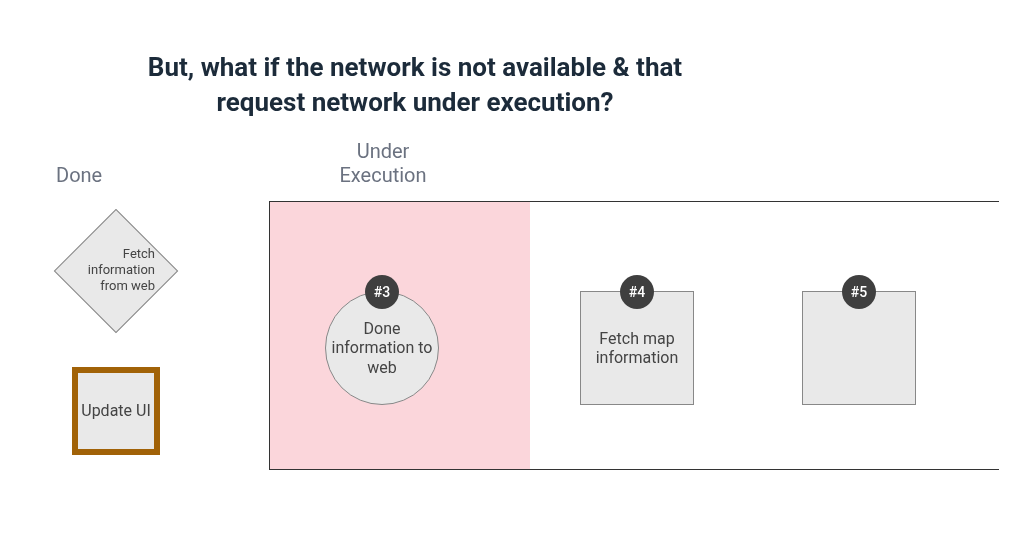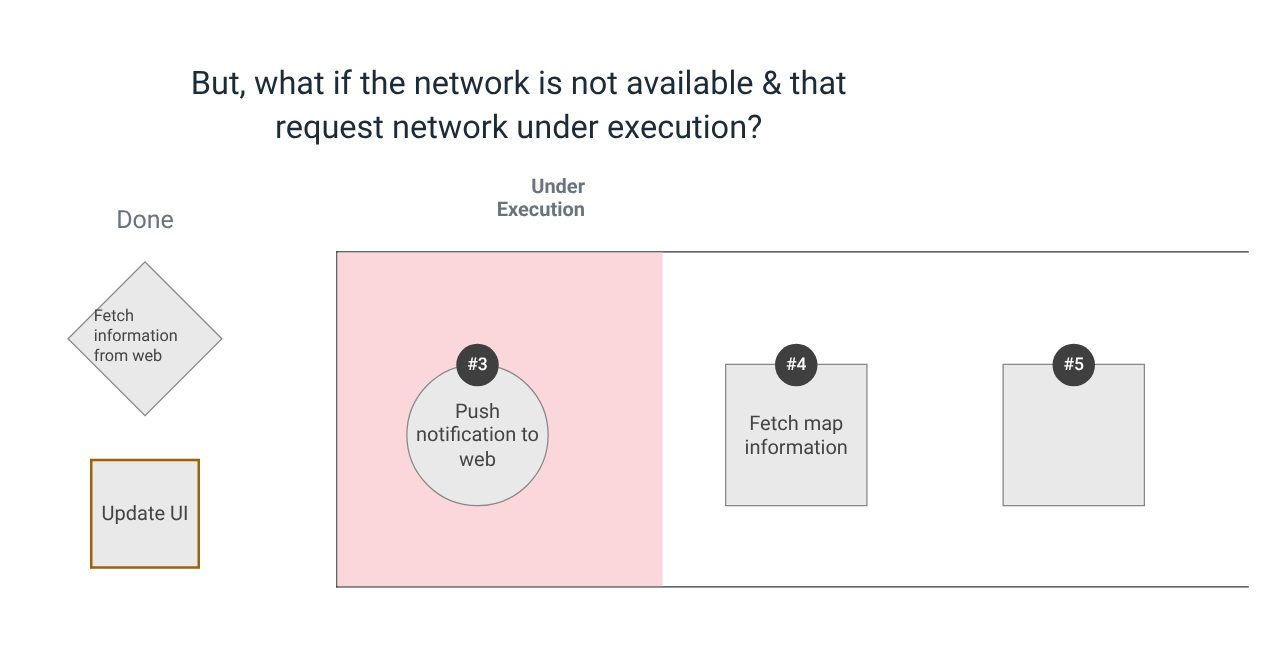--- a/index.html
+++ b/index.html
@@ -26,7 +26,7 @@
     width: 830px;
     text-align: center;
     font-size: 26px;
-    font-weight: 400;
+    font-weight: 700;
     line-height: 1.35;
     color: #1c2b3a;
   }

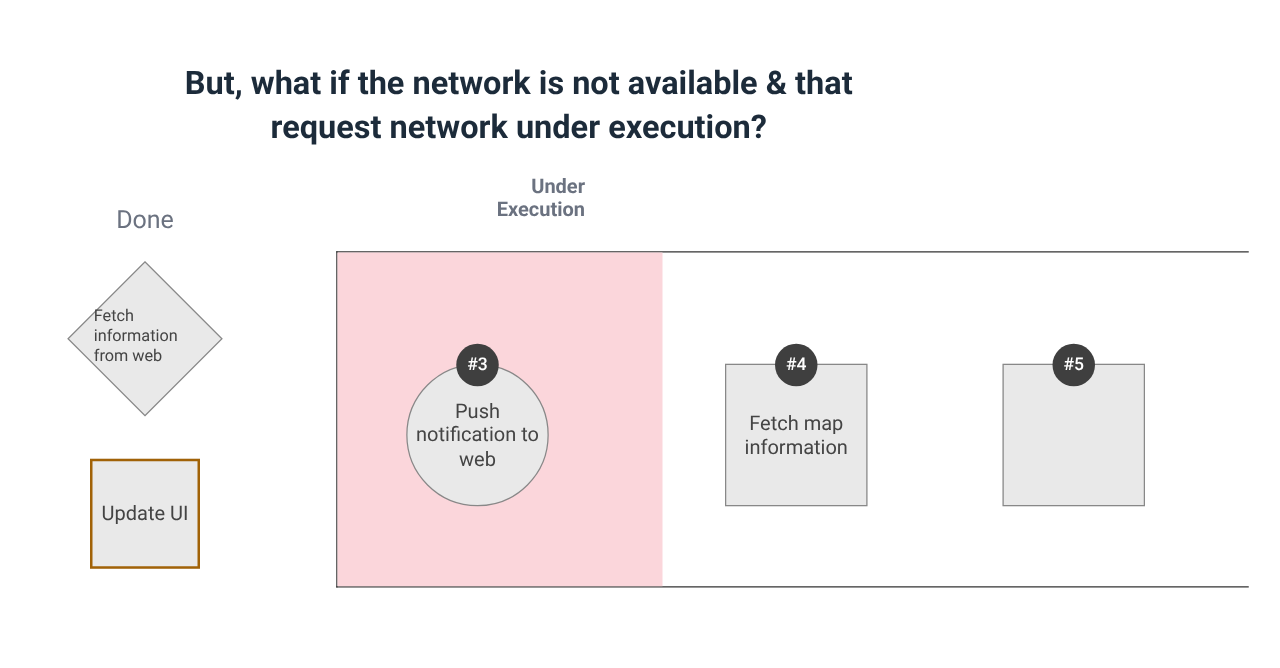--- a/index.html
+++ b/index.html
@@ -47,11 +47,10 @@
     left: 298px;
     top: 139px;
     width: 170px;
-    text-align: right;
-    font-size: 16px;
+    text-align: center;
+    font-size: 20px;
     color: #6b7280;
     line-height: 1.2;
-    font-weight: bold;
   }
 
   

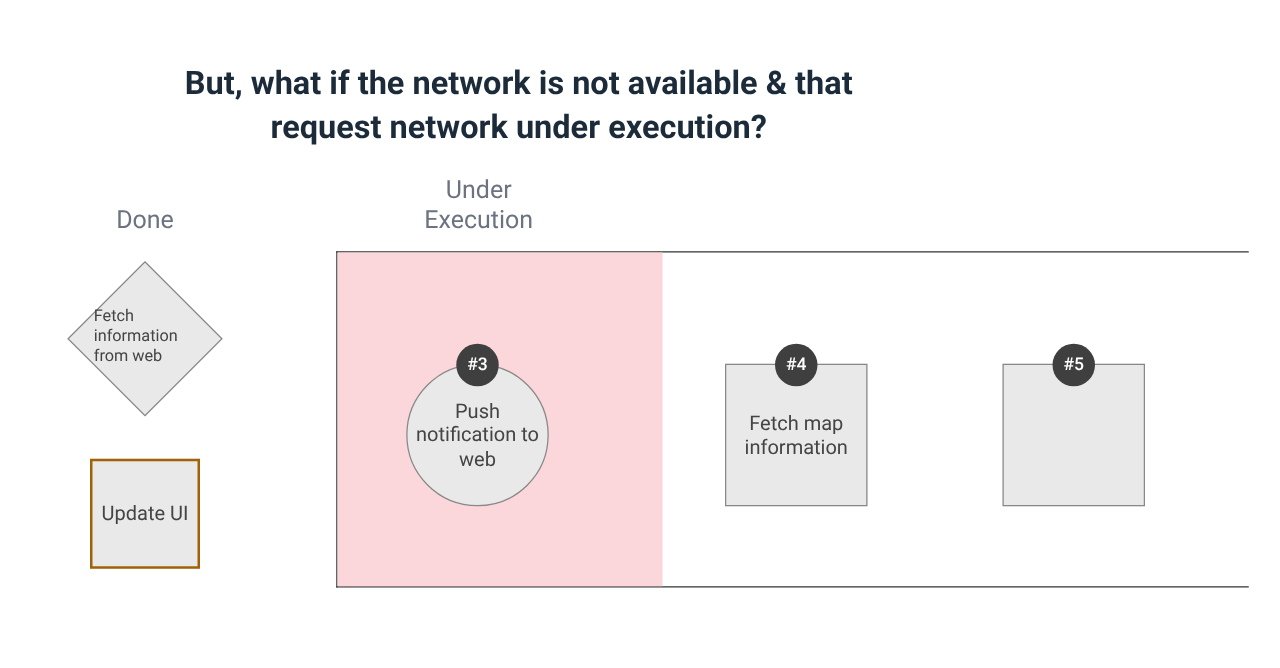--- a/index.html
+++ b/index.html
@@ -37,7 +37,7 @@
     left: 56px;
     top: 163px;
     width: 120px;
-    text-align: center;
+    text-align: left;
     font-size: 20px;
     color: #6b7280;
   }

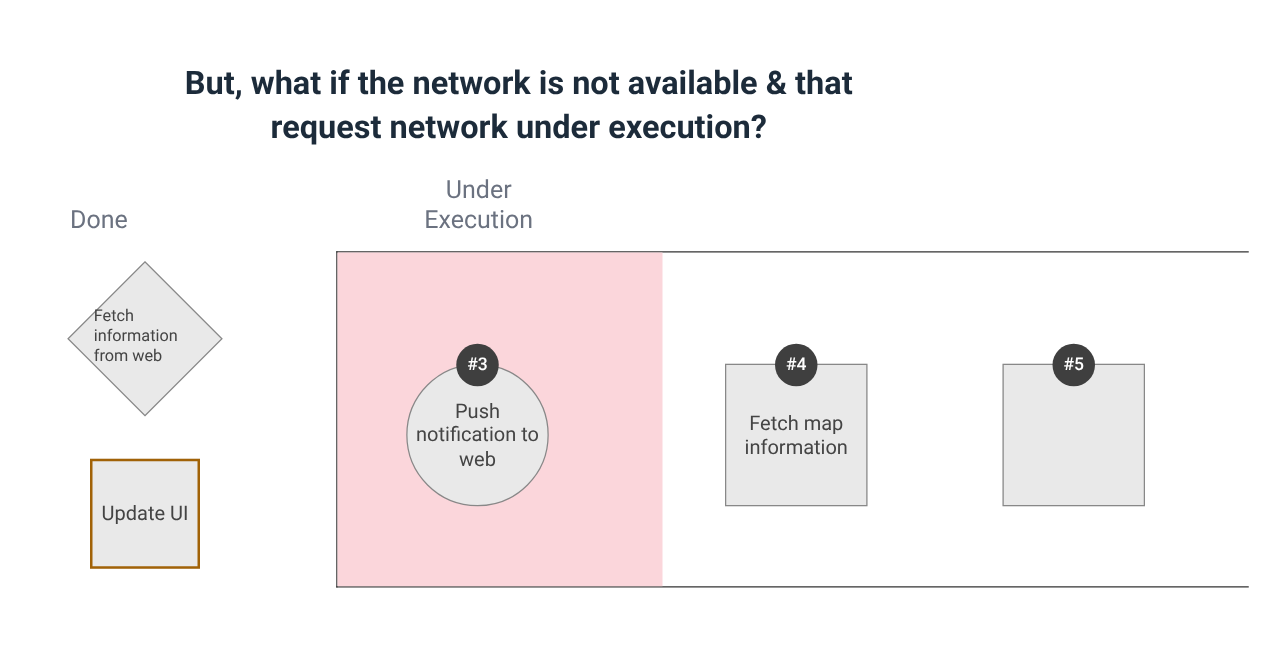--- a/index.html
+++ b/index.html
@@ -80,7 +80,7 @@
     display: flex;
     align-items: center;
     justify-content: center;
-    text-align: left;
+    text-align: right;
     font-size: 13px;
     color: #444;
     line-height: 1.25;

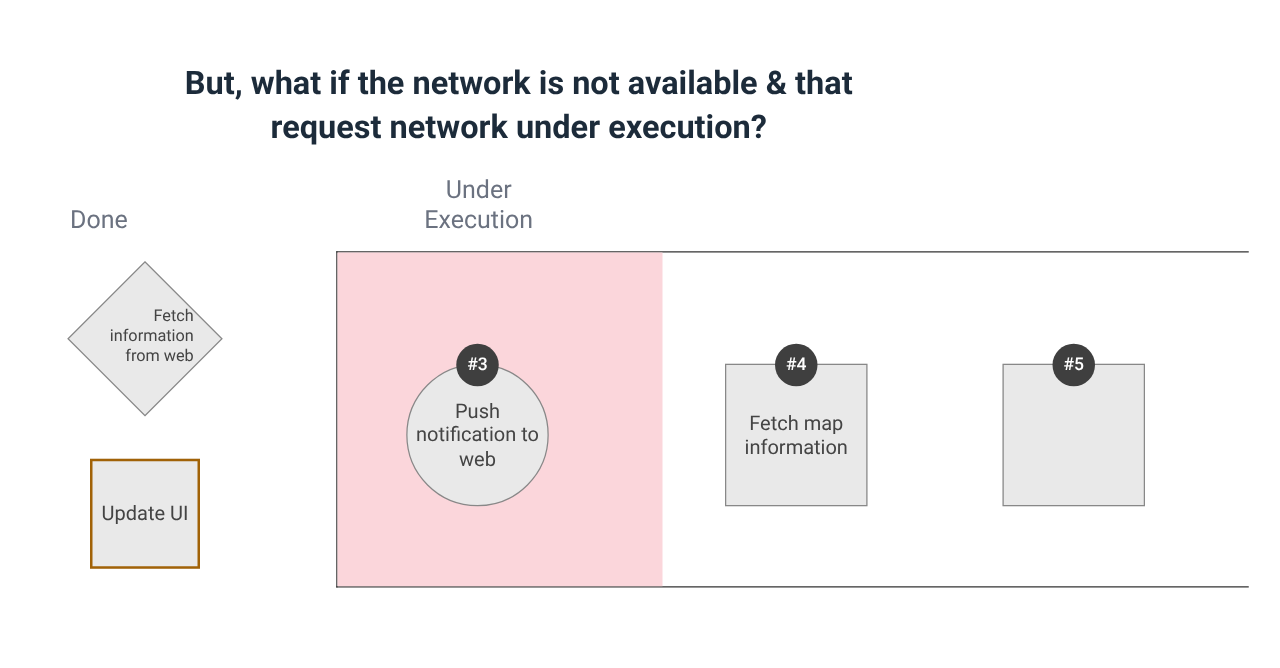--- a/index.html
+++ b/index.html
@@ -215,7 +215,7 @@
 
     <div class="circle-node node3">
       <div class="badge">#3</div>
-      <span>Push notification to web</span>
+      <span>Done information to web</span>
     </div>
 
     <div class="square-node node4">

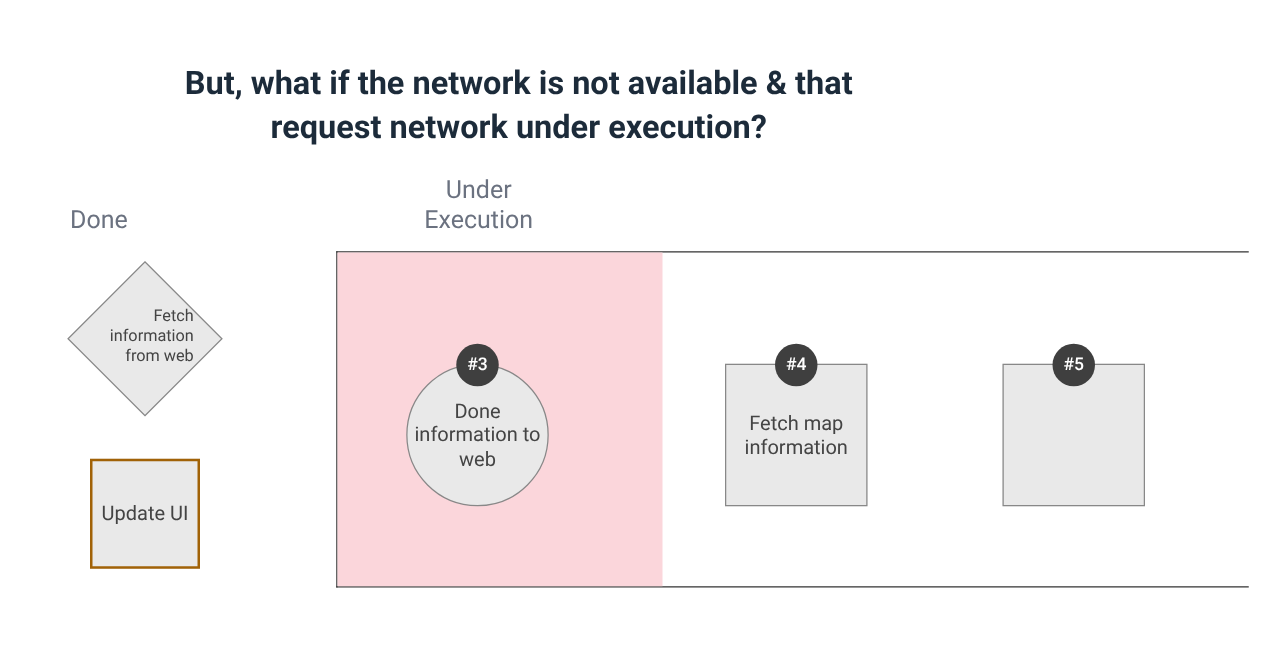--- a/index.html
+++ b/index.html
@@ -95,7 +95,7 @@
     width: 88px;
     height: 88px;
     background: #e9e9e9;
-    border: 2px solid #a16207;
+    border: 6px solid #a16207;
     display: flex;
     align-items: center;
     justify-content: center;

